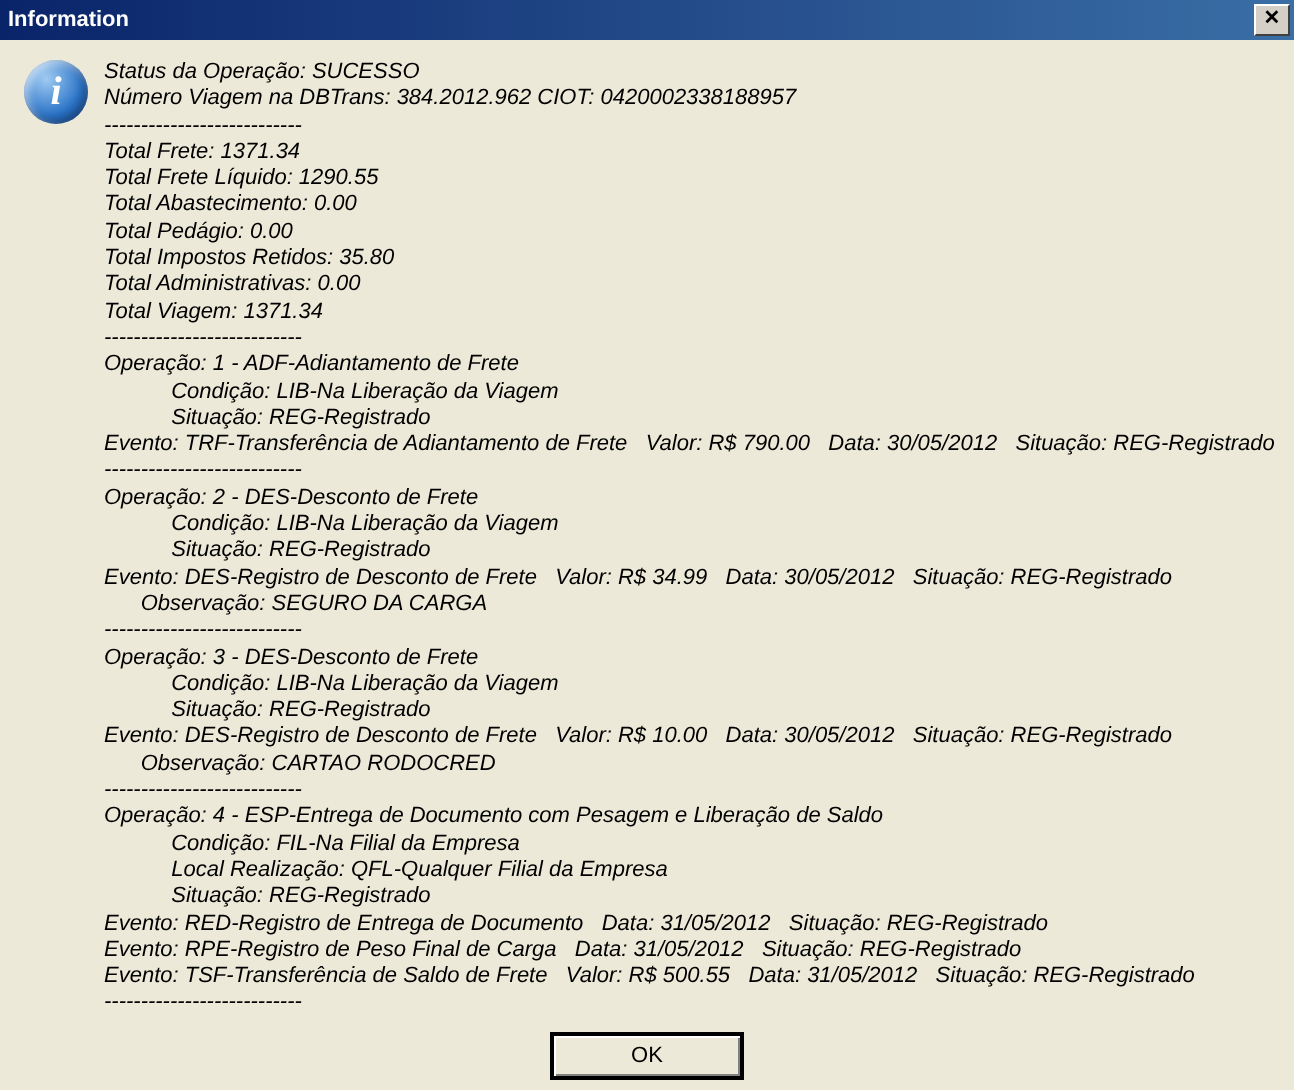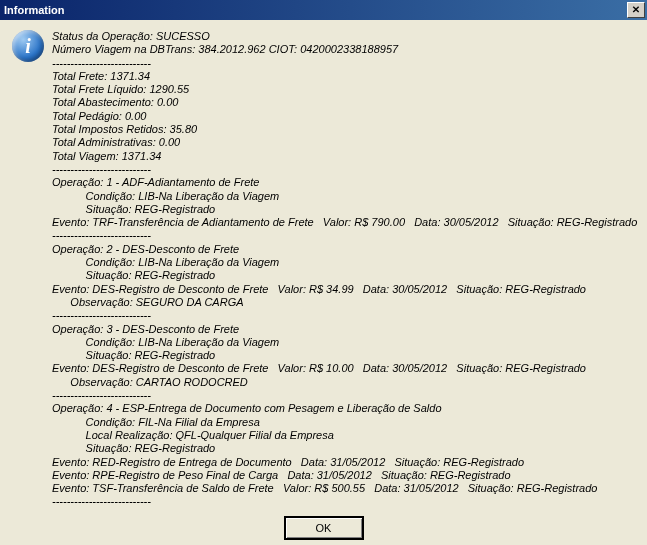--- a/index.html
+++ b/index.html
@@ -85,7 +85,7 @@
     justify-content: center;
   }
   .ok-btn {
-    width: 78px;
+    width: 95px;
     height: 22px;
     background: #ece9d8;
     border: 1px solid #000;

